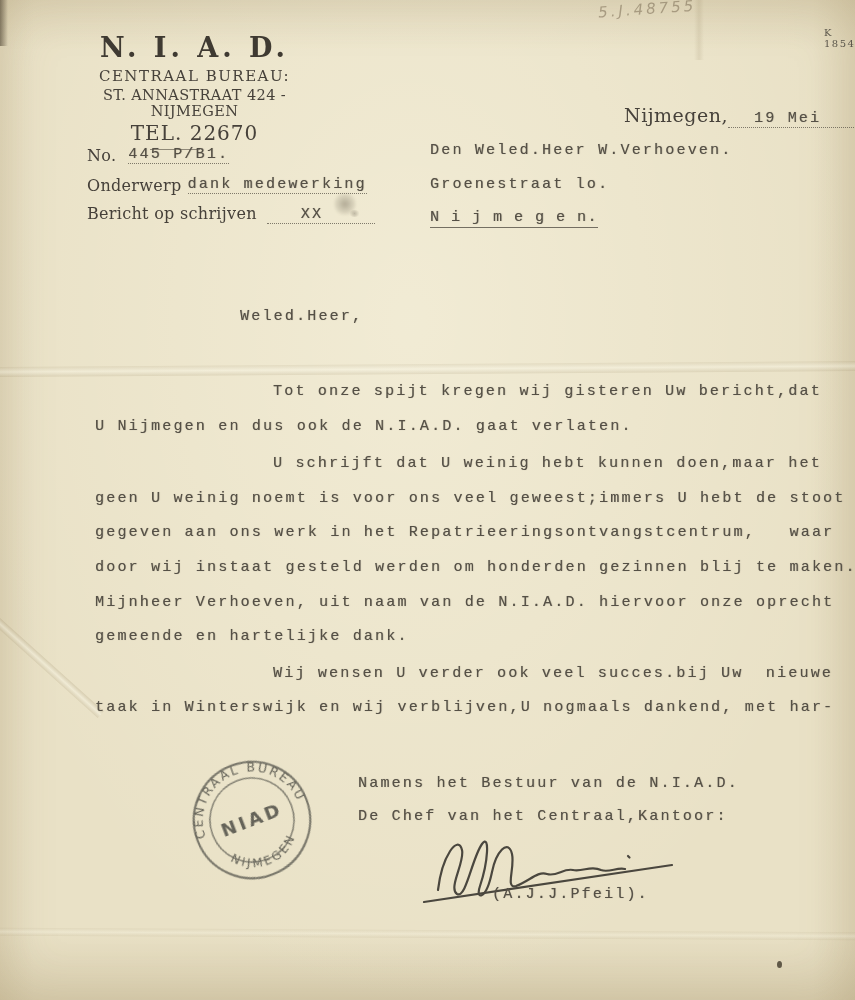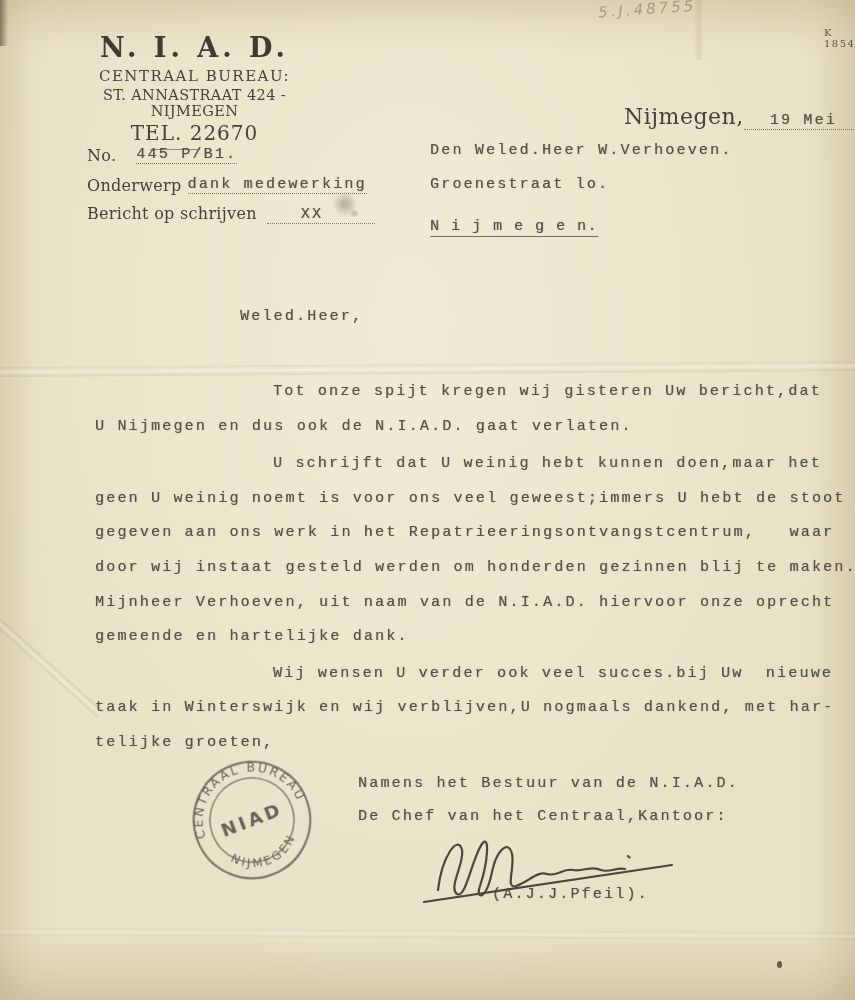--- a/index.html
+++ b/index.html
@@ -37,7 +37,7 @@
   #print-code{left:785px;top:27px;font-size:10px;letter-spacing:1.5px;color:#5a554a;}
   
   #dateline{left:585px;top:104px;display:flex;align-items:baseline;}
-  #dateline .place{font-size:22px;letter-spacing:0.5px;}
+  #dateline .place{font-size:19px;letter-spacing:0.5px;}
   #date-dots{display:inline-block;width:128px;border-bottom:1.5px dotted rgba(90,84,72,0.75);
     padding-left:26px;box-sizing:border-box;}
   #year-printed{font-size:12px;margin-left:3px;}

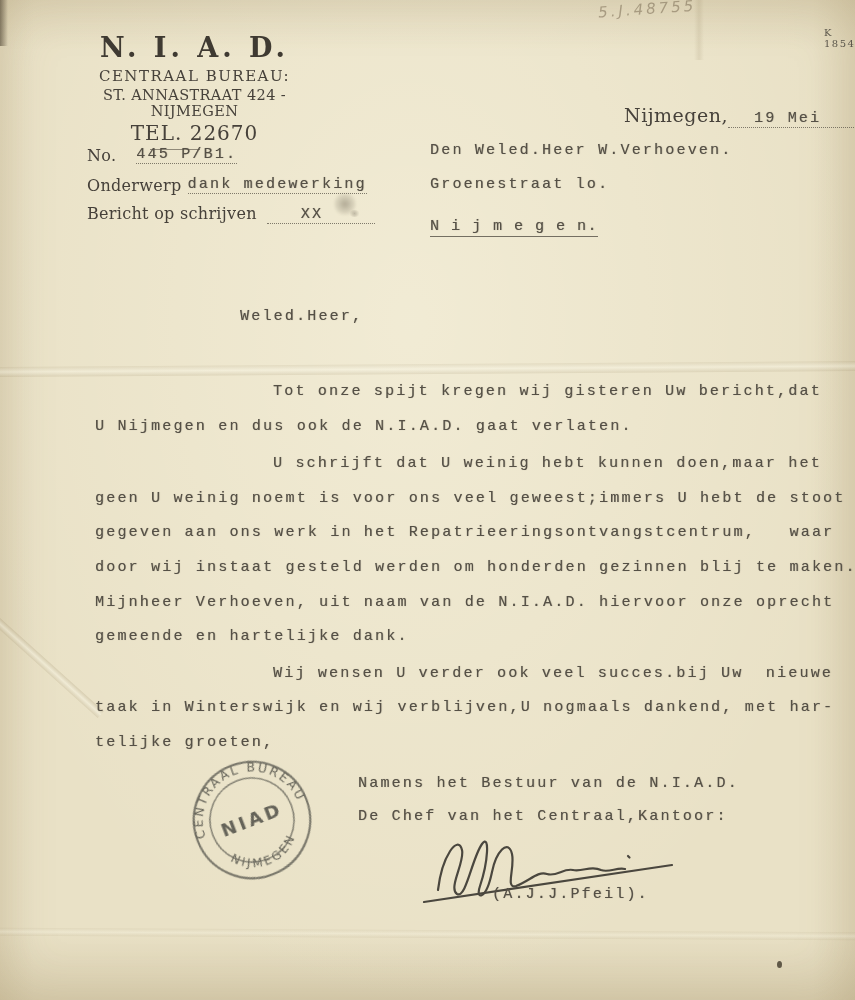--- a/index.html
+++ b/index.html
@@ -115,7 +115,7 @@
 
   <div class="ref-row" style="top:146px;">
     <span class="print ref-label">No.</span>
-    <span class="typed dotted-under" style="margin-left:20px;">445 P/B1.</span>
+    <span class="typed dotted-under" style="margin-left:12px;">445 P/B1.</span>
   </div>
   <div class="ref-row" style="top:176px;">
     <span class="print ref-label">Onderwerp</span>

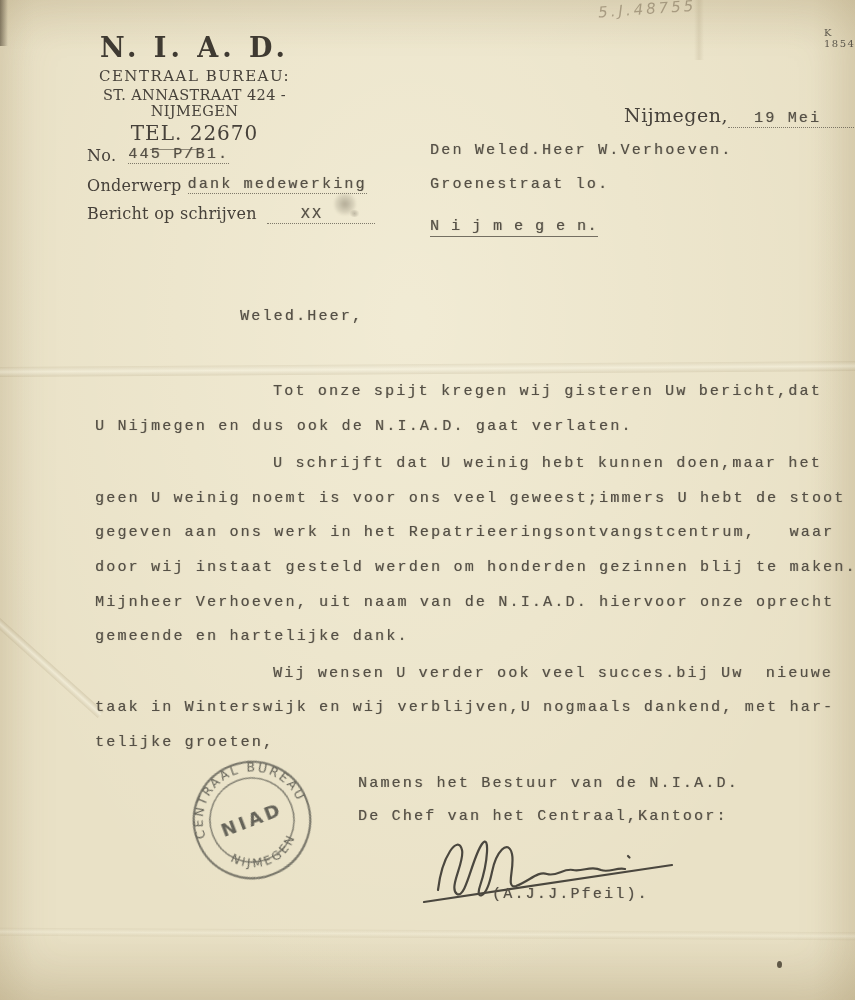--- a/index.html
+++ b/index.html
@@ -128,7 +128,7 @@
 
   <div class="recip-line typed" style="top:142px;text-align:center;">Den Weled.Heer W.Verhoeven.</div>
   <div class="recip-line typed" style="top:176px;">Groenestraat lo.</div>
-  <div class="recip-line typed spaced-underline" style="top:209px;margin-top:9px;">N i j m e g e n.</div>
+  <div class="recip-line typed spaced-underline" style="top:209px;">N i j m e g e n.</div>
 
   <div class="abs typed" style="left:240px;top:308px;">Weled.Heer,</div>
 

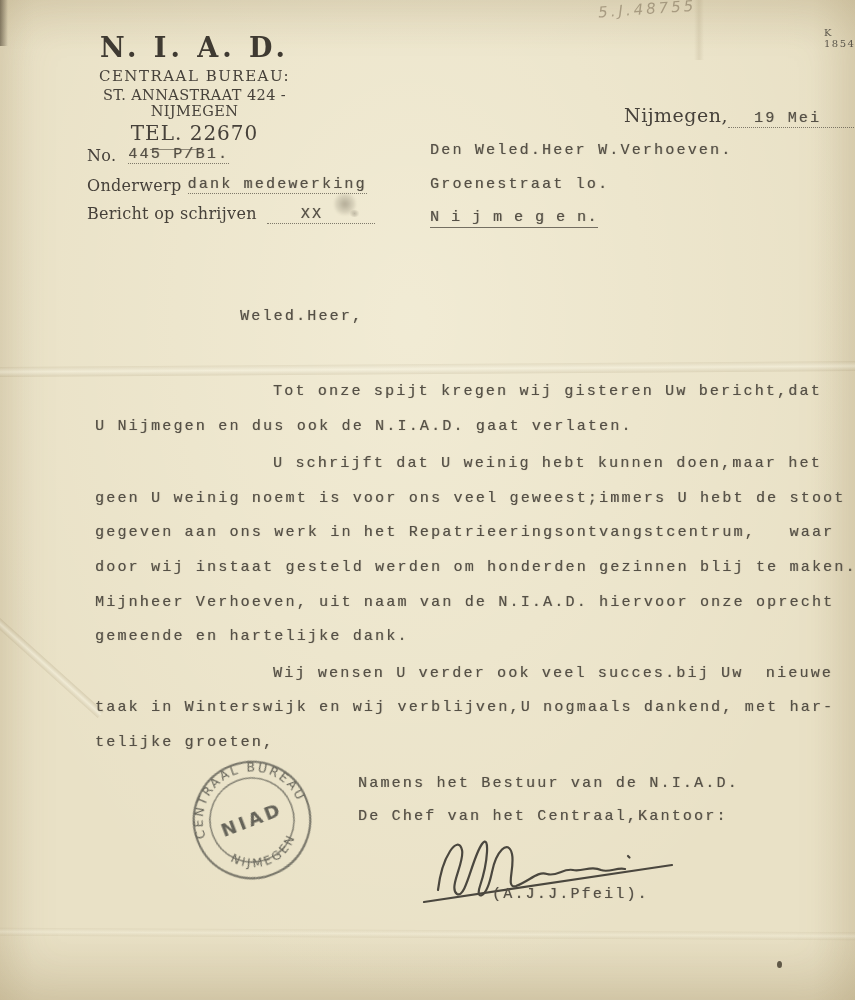--- a/index.html
+++ b/index.html
@@ -148,7 +148,6 @@
     <div class="para3">
       <div class="typed indent">Wij wensen U verder ook veel succes.bij Uw  nieuwe</div>
       <div class="typed">taak in Winterswijk en wij verblijven,U nogmaals dankend, met har-</div>
-      <div class="typed">telijke groeten,</div>
     </div>
   </div>
 

